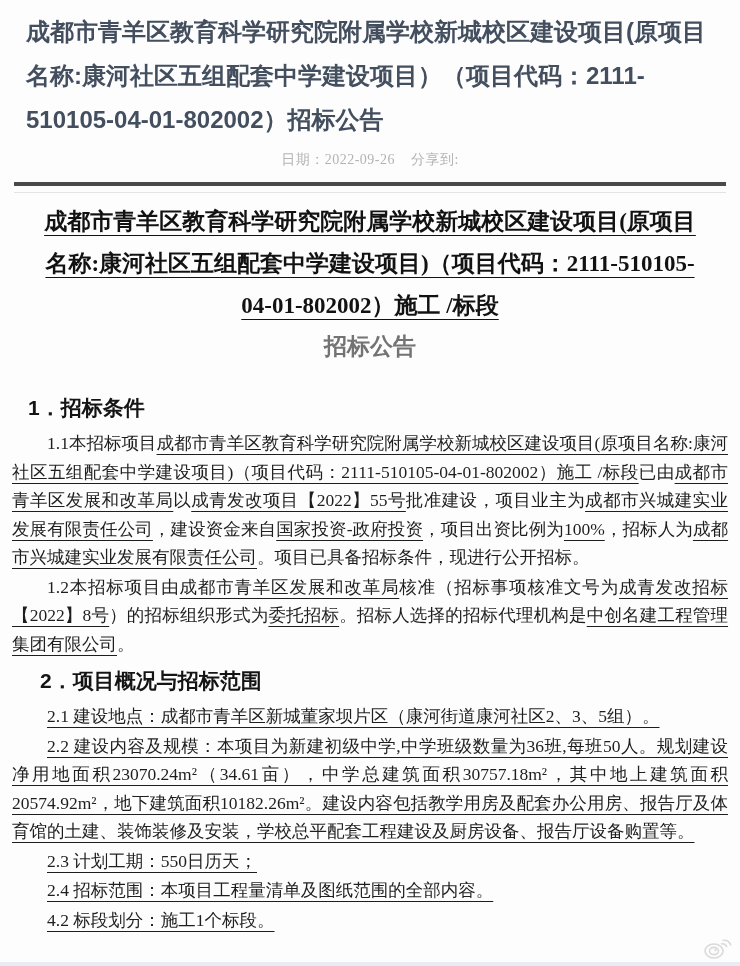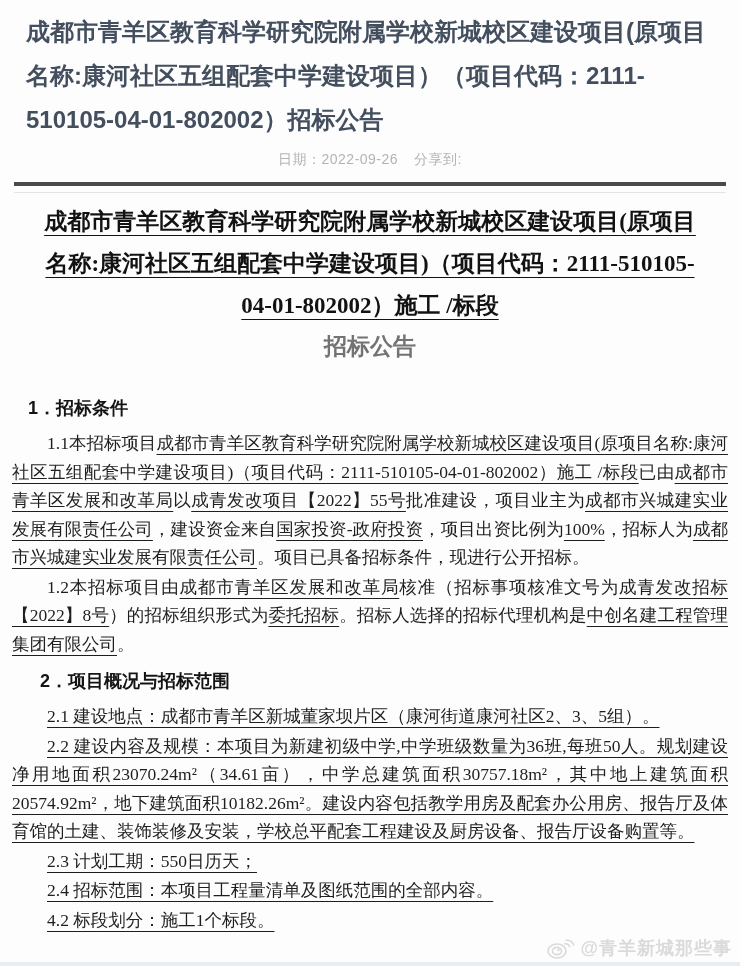--- a/index.html
+++ b/index.html
@@ -25,7 +25,7 @@
   }
   .date-row {
     text-align:center;
-    font-family:Liberation Sans, sans-serif;
+    font-family:Liberation Serif, serif;
     font-size:14px;
     color:var(--date-text, #b3b3b3);
     margin-top:9px;

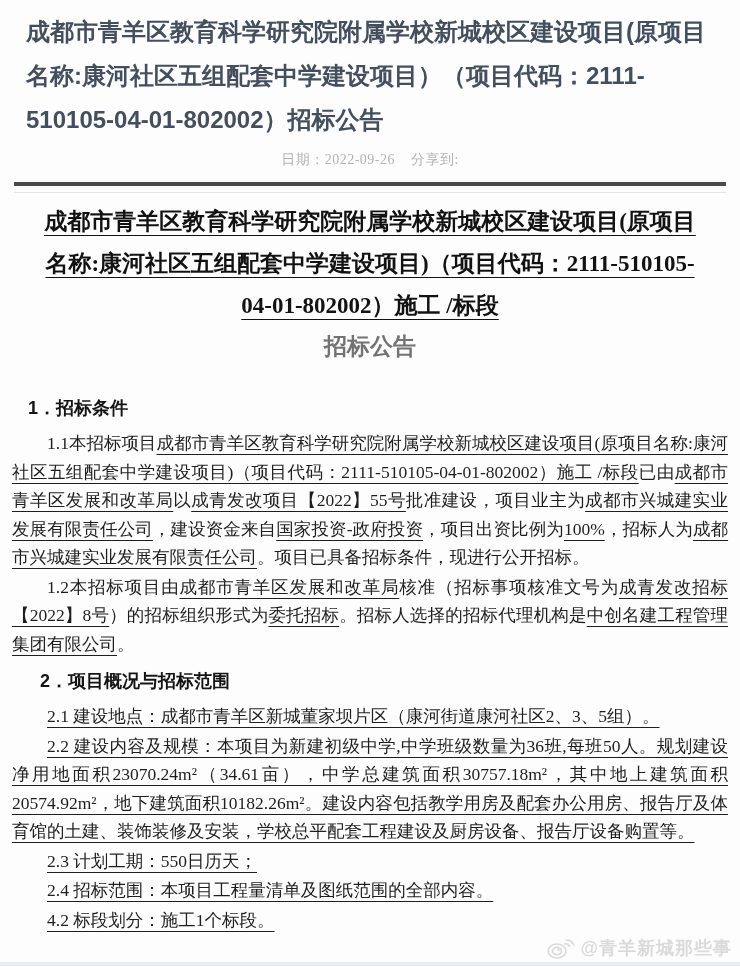--- a/index.html
+++ b/index.html
@@ -50,7 +50,7 @@
 
   .section-heading {
     font-family:"Liberation Sans","DejaVu Sans",sans-serif;
-    font-size:18px;
+    font-size:21px;
     font-weight:bold;
     color:#141414;
     margin:26px 28px 6px 28px;

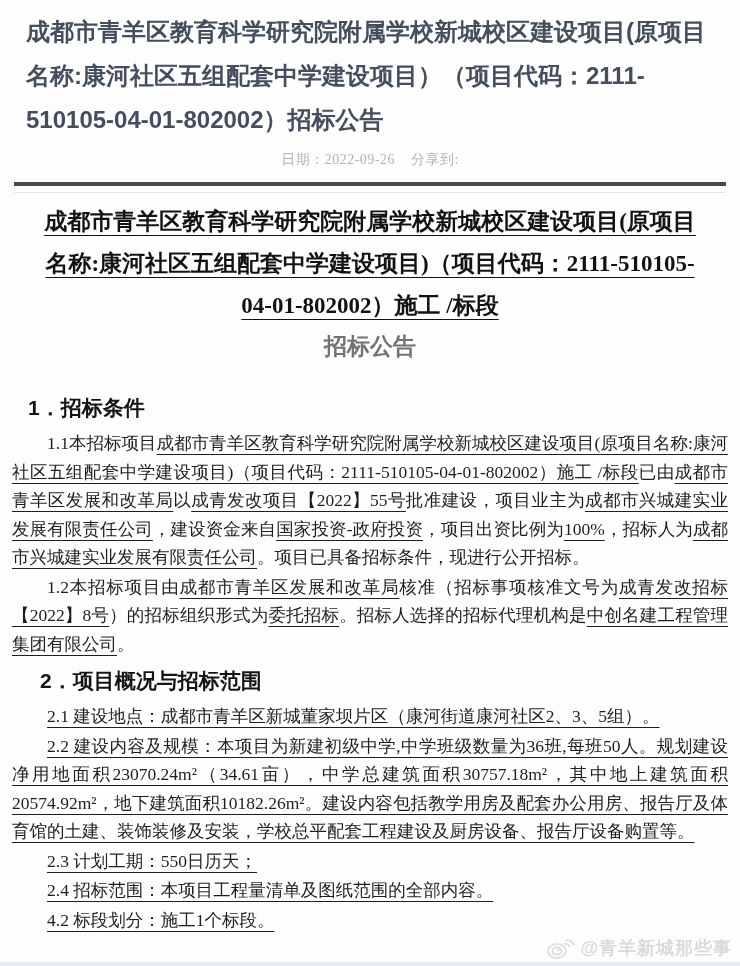--- a/index.html
+++ b/index.html
@@ -131,7 +131,6 @@
       <path d="M20.5 4.5 q6 -1.5 8.5 5"></path>
     </svg>
   </span>
-  <span>@青羊新城那些事</span>
 </div>
 
 <div class="footer-strip"></div>

